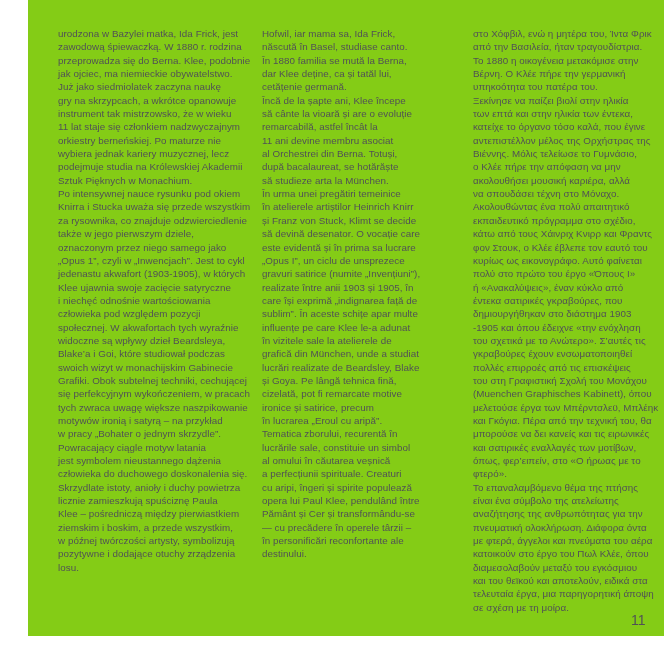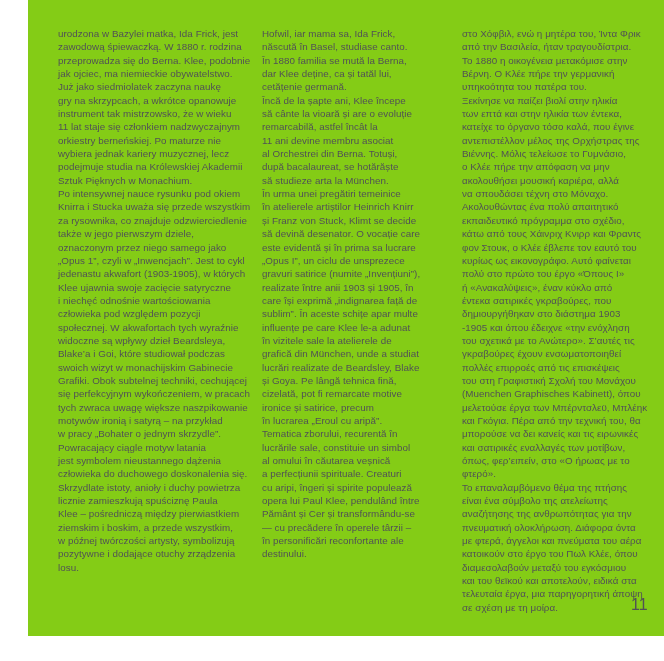--- a/index.html
+++ b/index.html
@@ -31,7 +31,7 @@
   }
   .col-1 { left: 30px; }
   .col-2 { left: 234px; }
-  .col-3 { left: 434px; }
+  .col-3 { left: 445px; }
   .page-number {
     position: absolute;
     left: 603px;

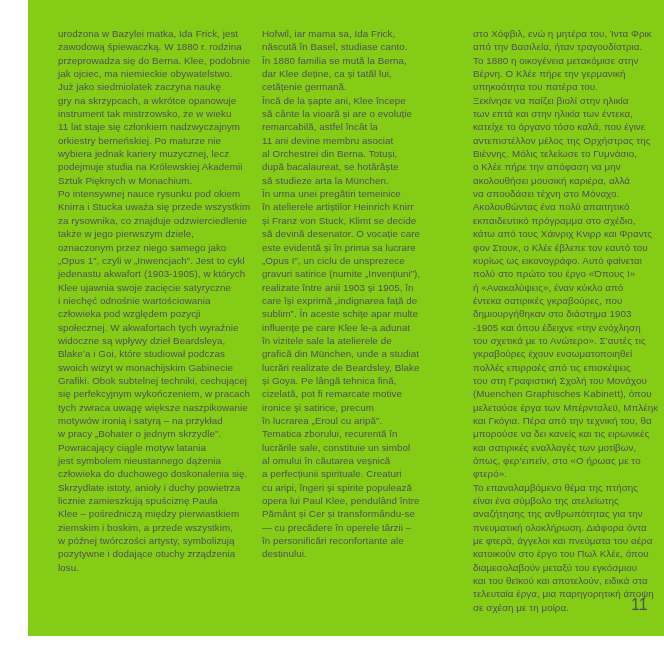--- a/index.html
+++ b/index.html
@@ -35,8 +35,8 @@
   .page-number {
     position: absolute;
     left: 603px;
-    top: 596px;
-    font-size: 16px;
+    top: 612px;
+    font-size: 14px;
     color: #515156;
   }
 </style>

